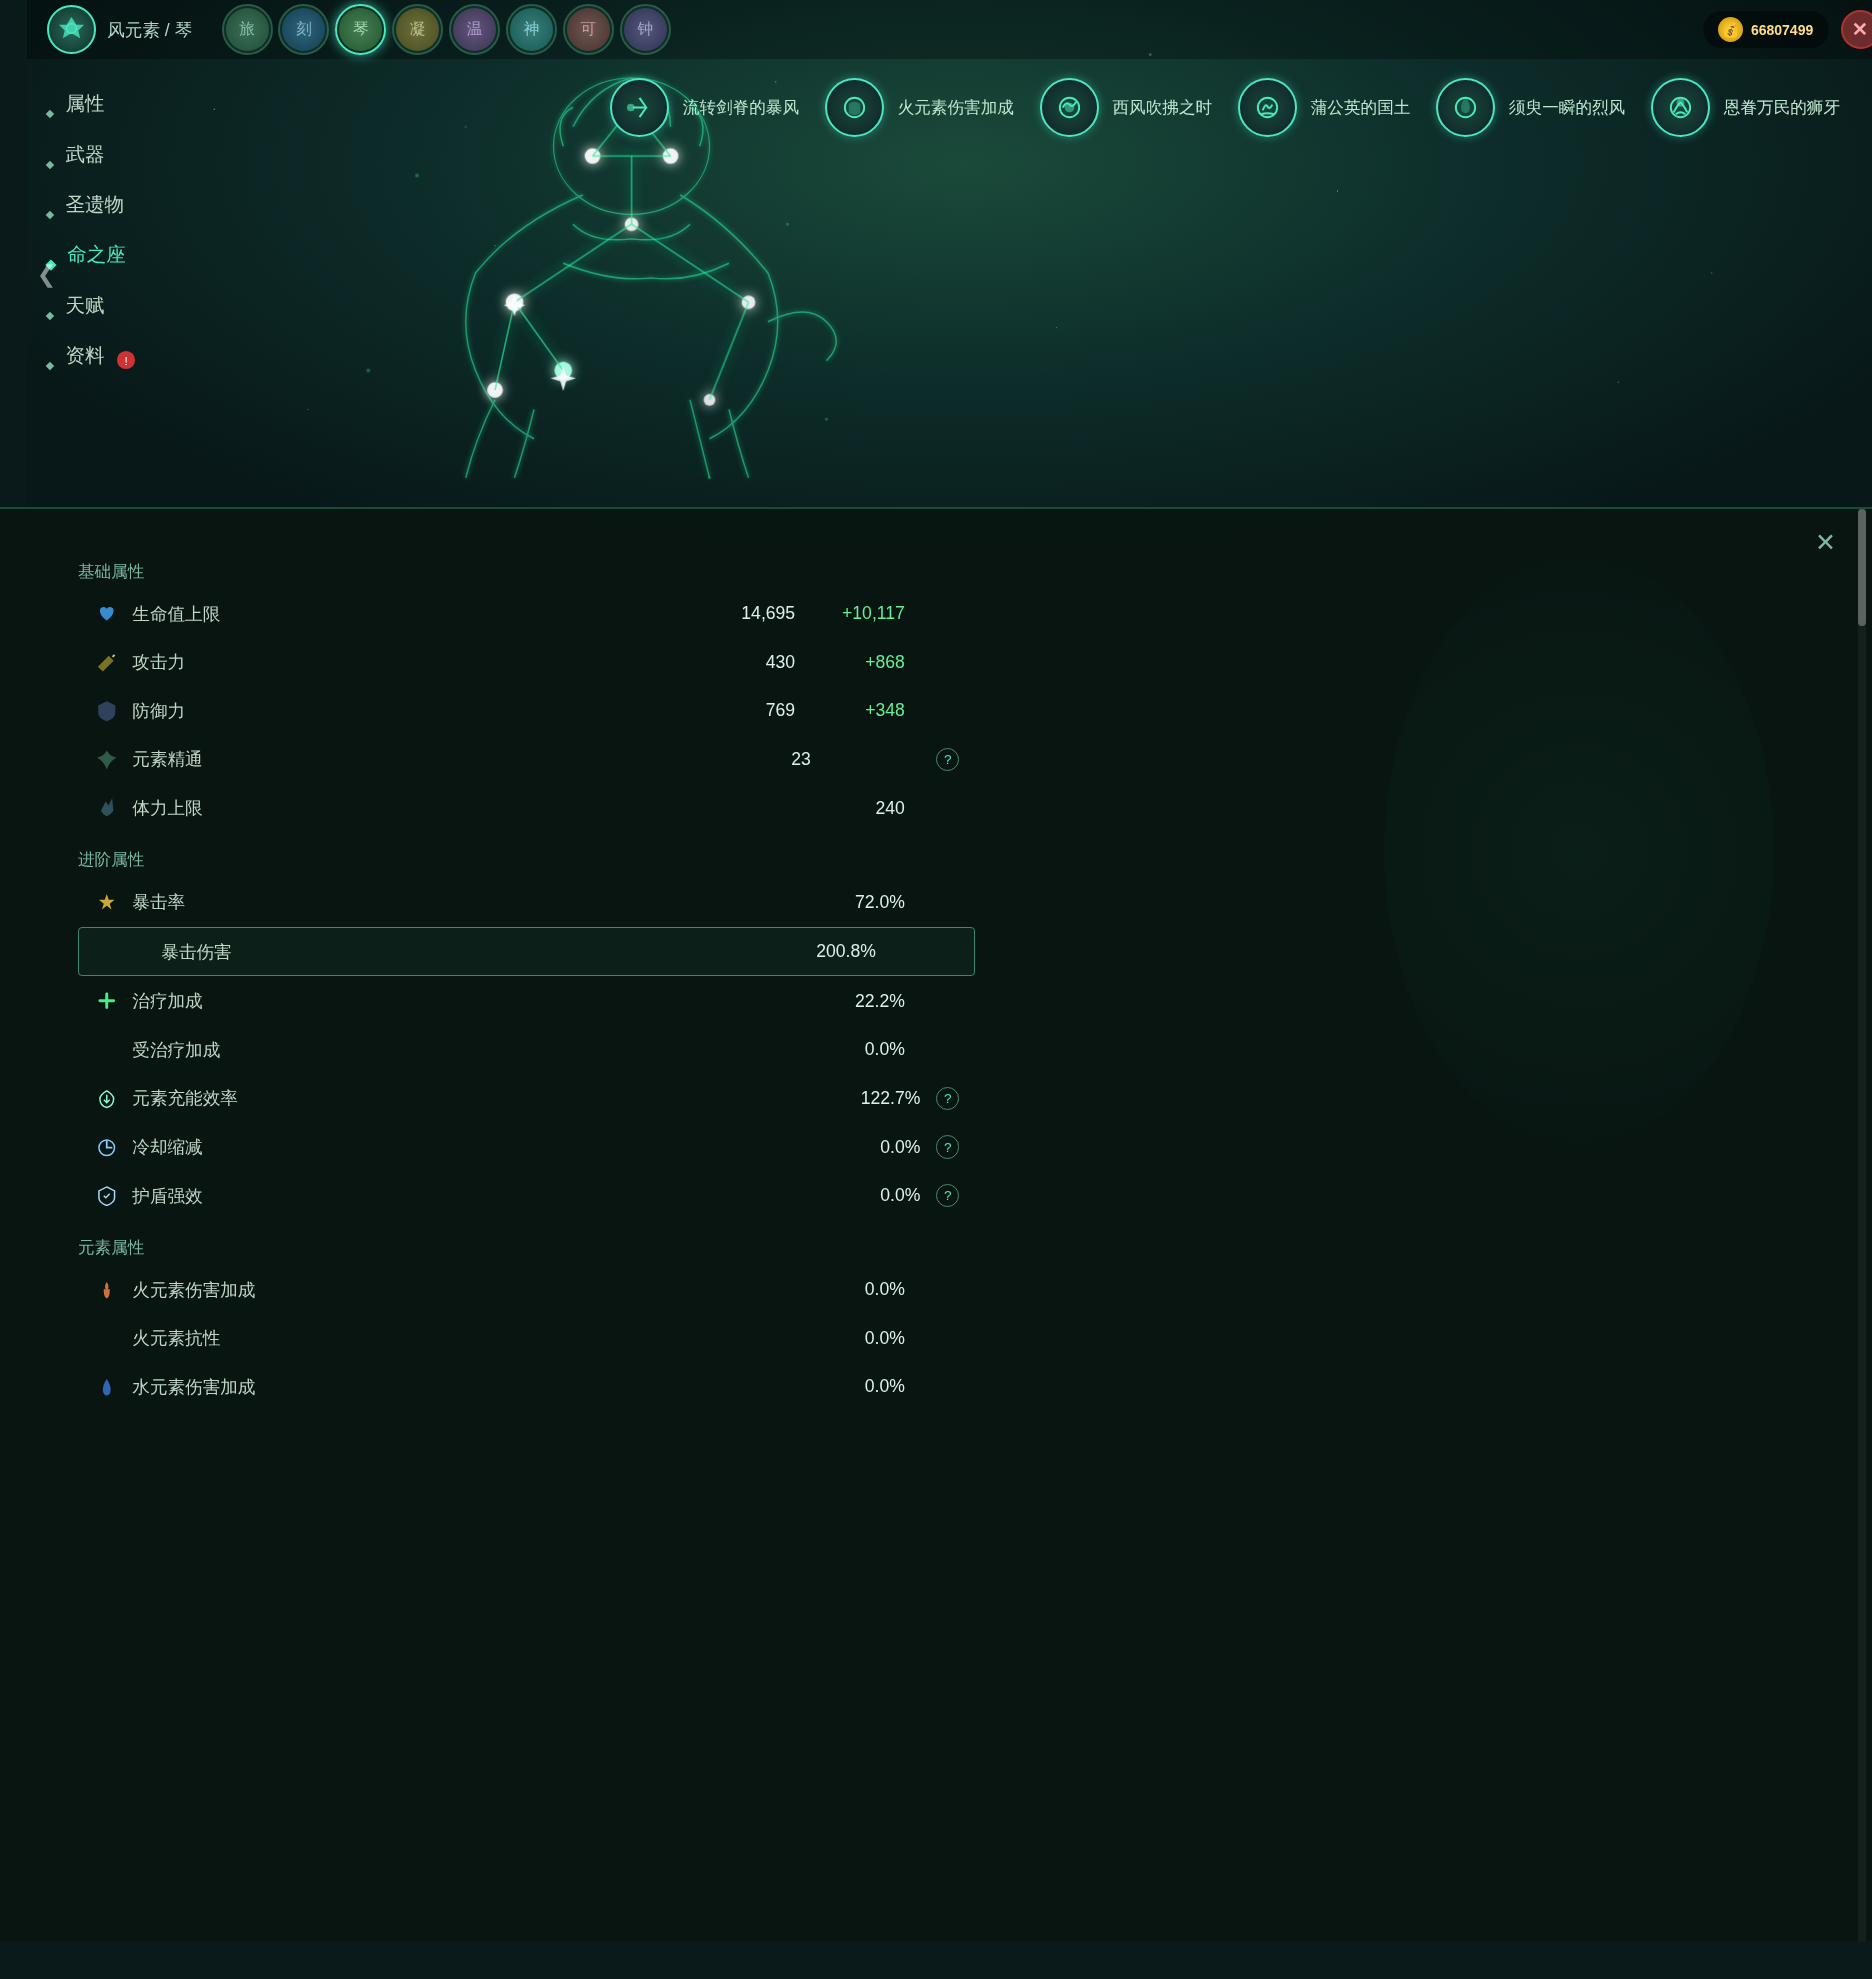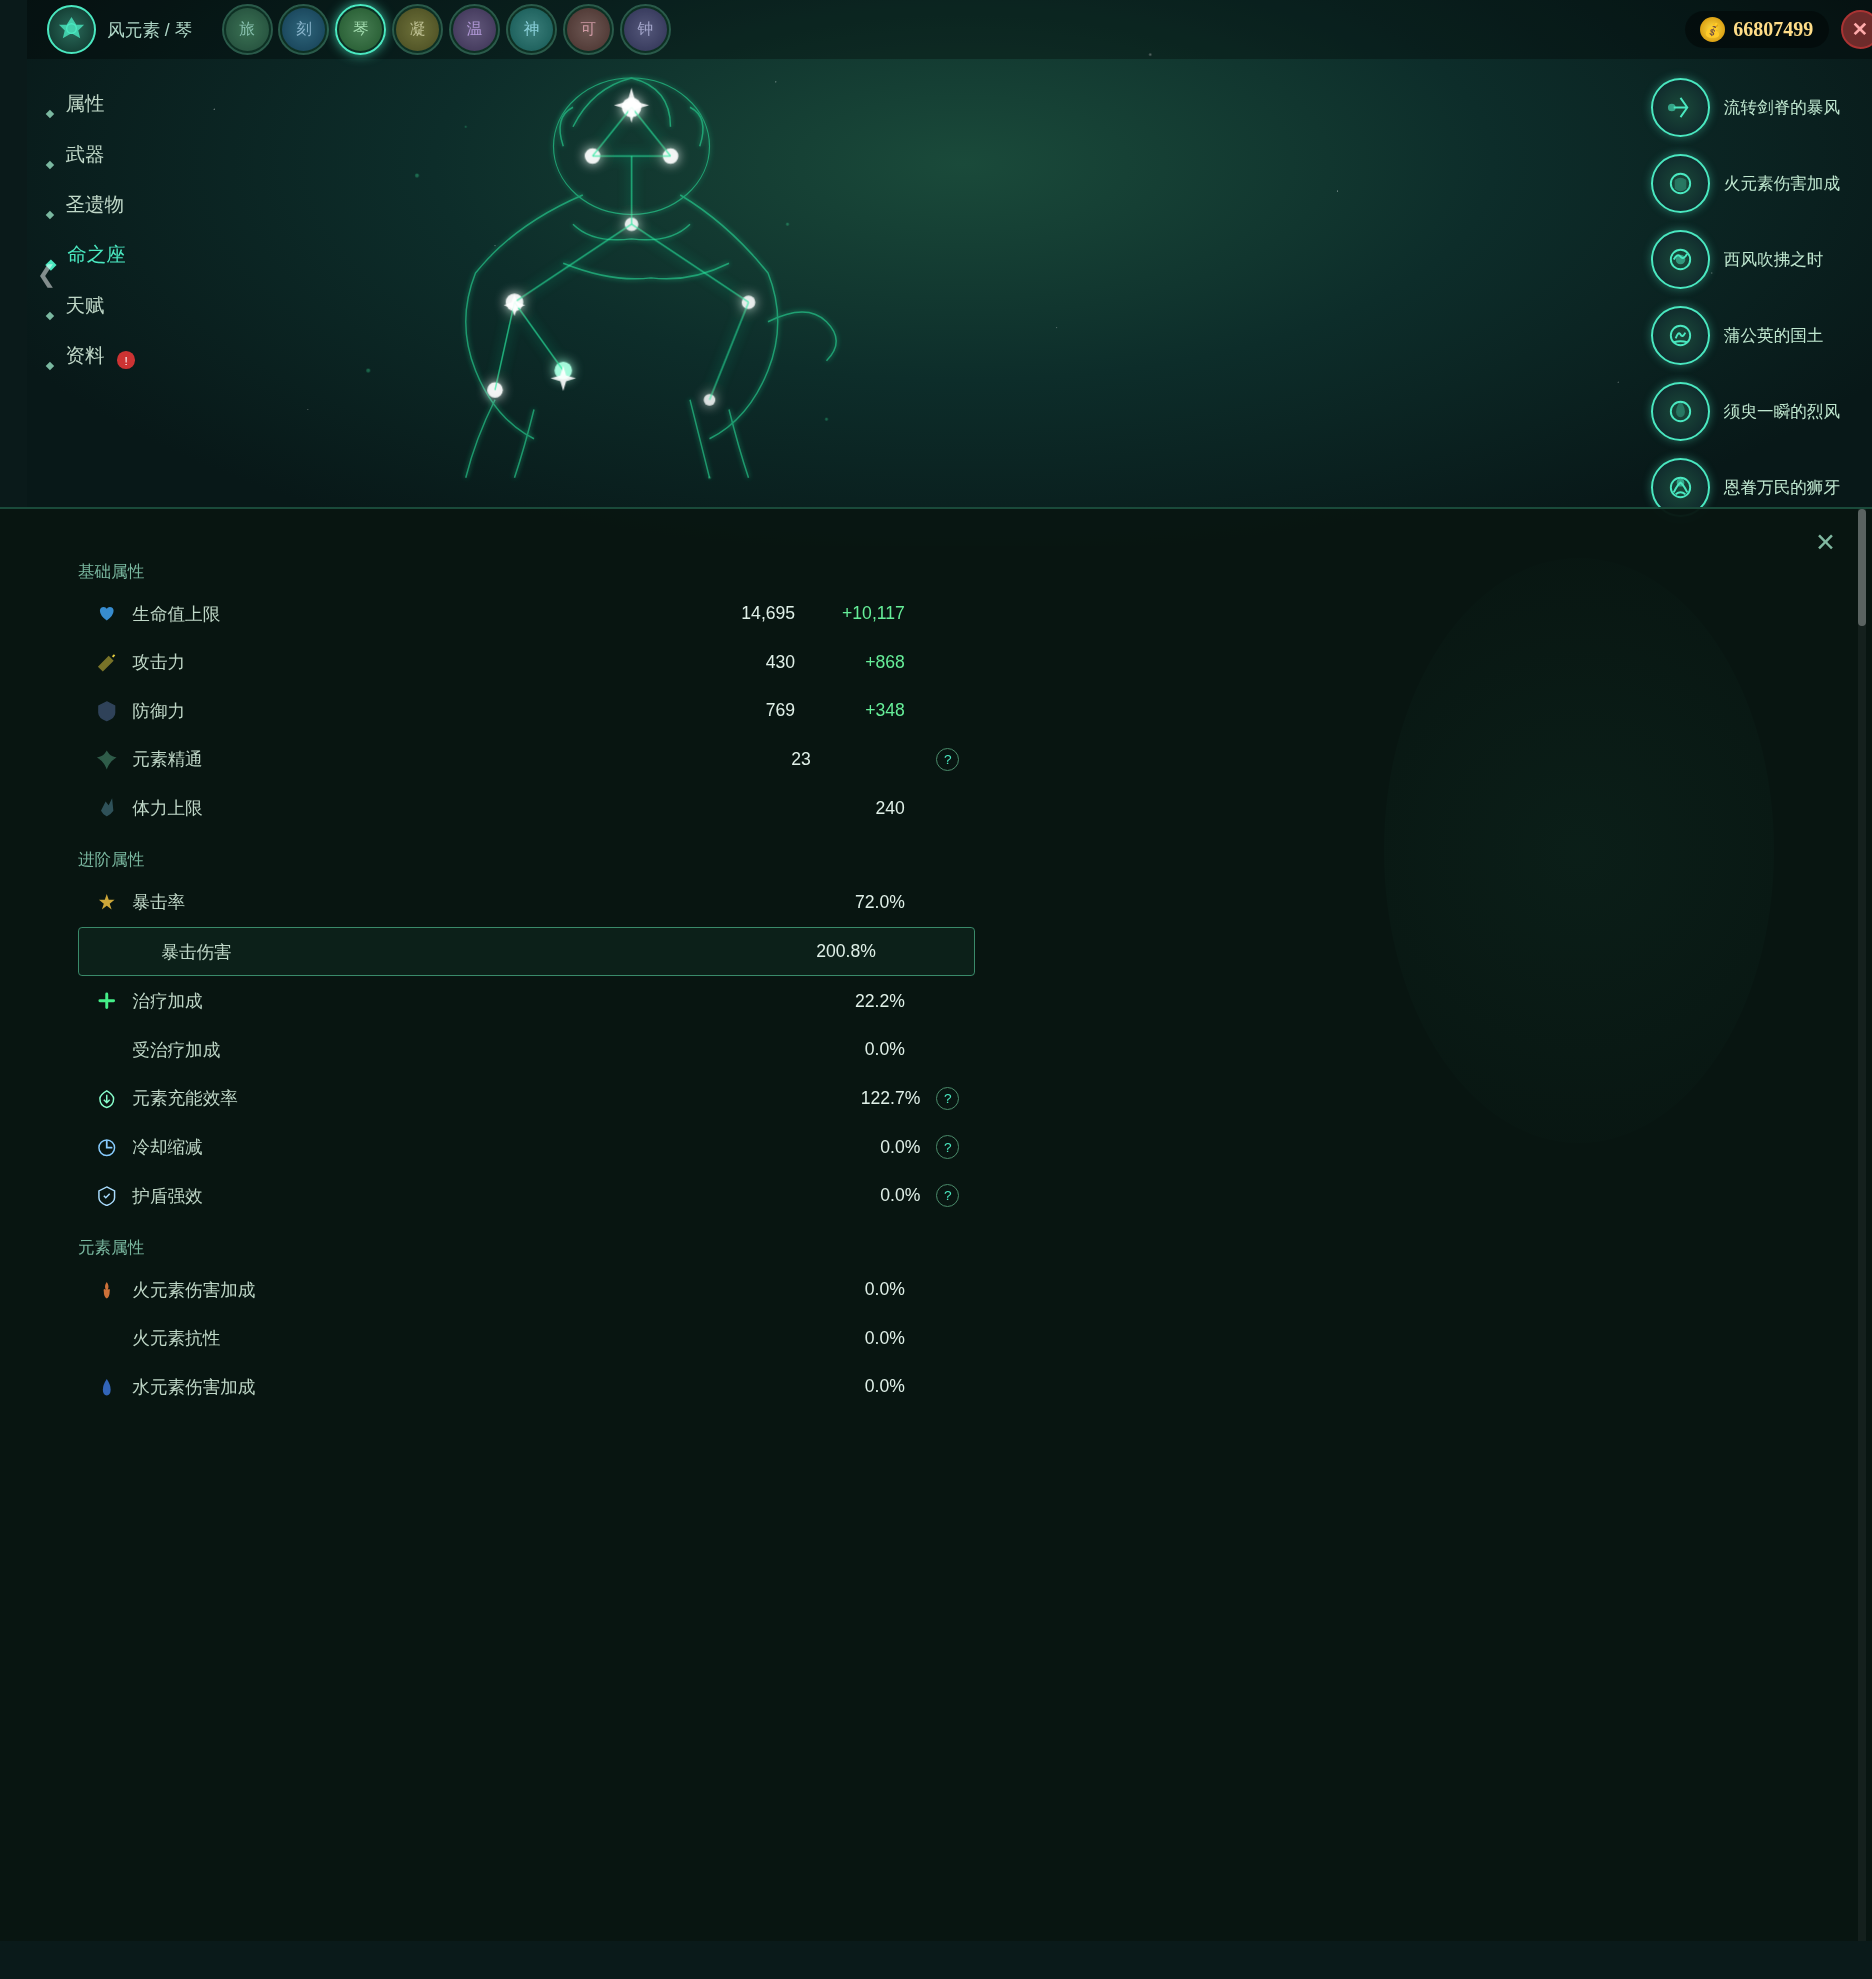--- a/index.html
+++ b/index.html
@@ -156,9 +156,8 @@
 
     .currency-amount {
       color: #ffdd88;
-      font-size: 20px;
+      font-size: 14px;
       font-weight: bold;
-      font-family: Liberation Serif, serif;
     }
 
     .close-btn {

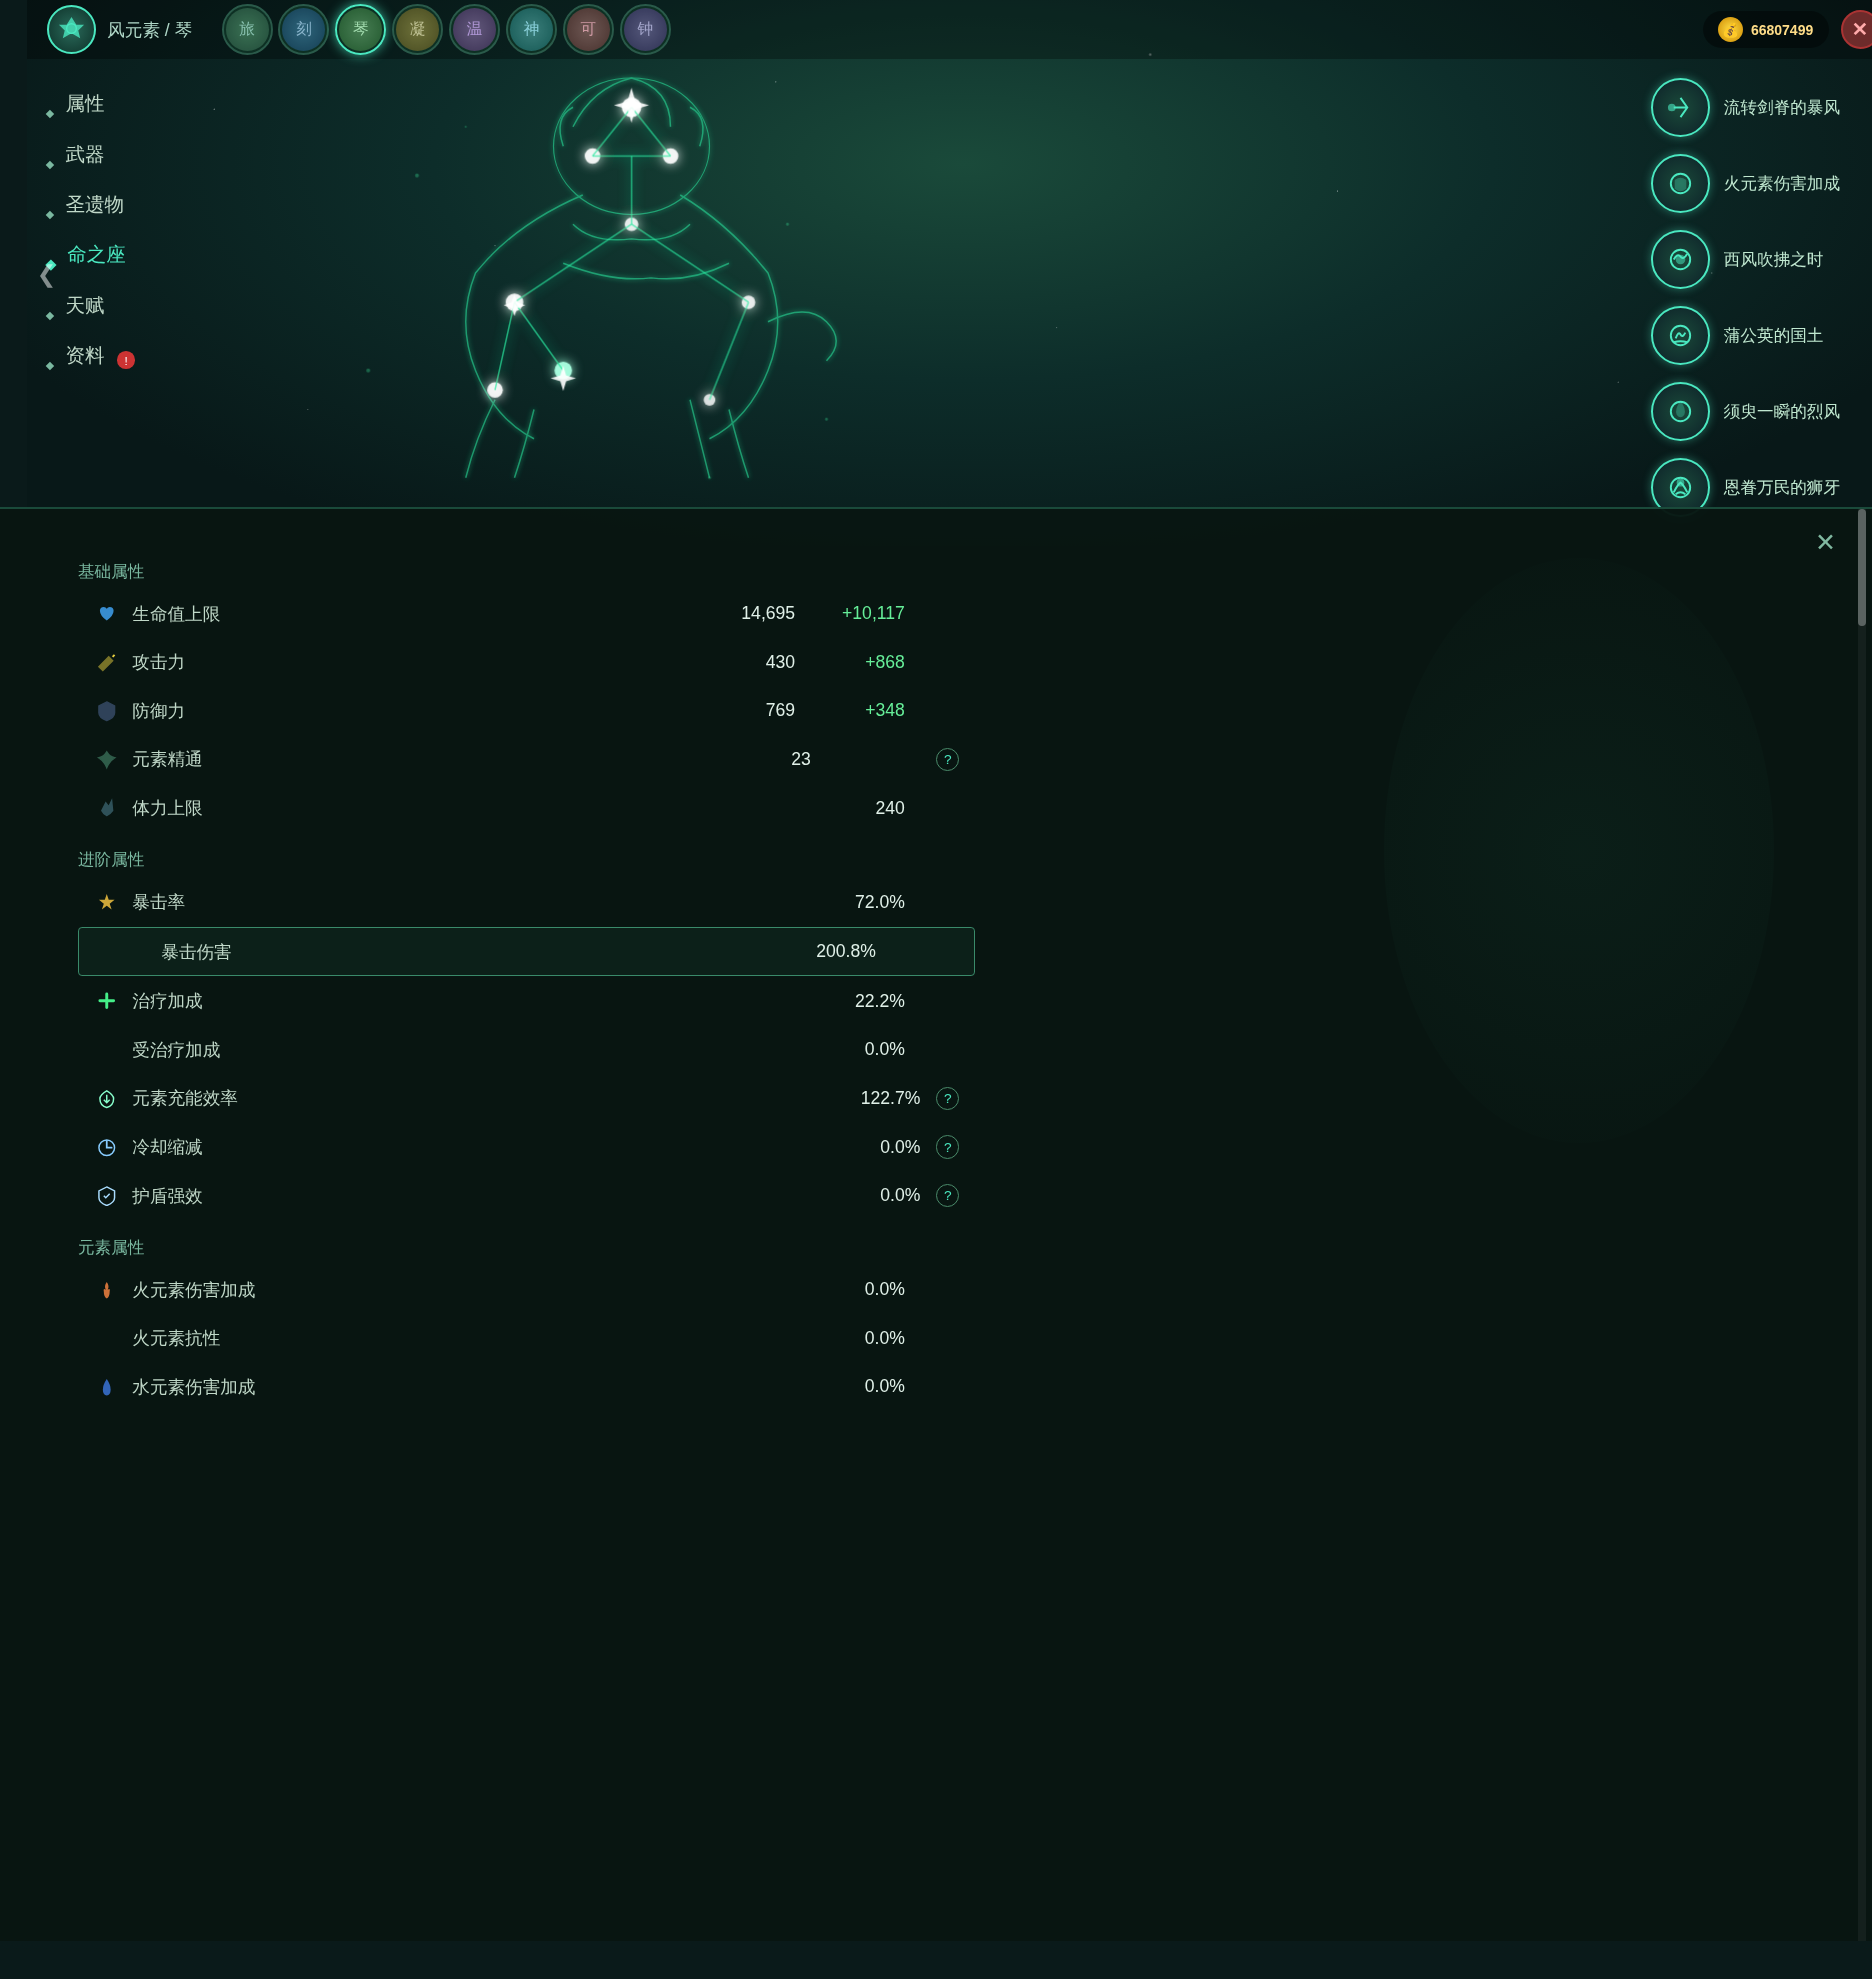--- a/index.html
+++ b/index.html
@@ -250,8 +250,8 @@
       right: 59px;
       top: 78px;
       display: flex;
-      flex-direction: column;
-      gap: 17px;
+      flex-direction: row;
+      gap: 26px;
       z-index: 10;
     }
 

